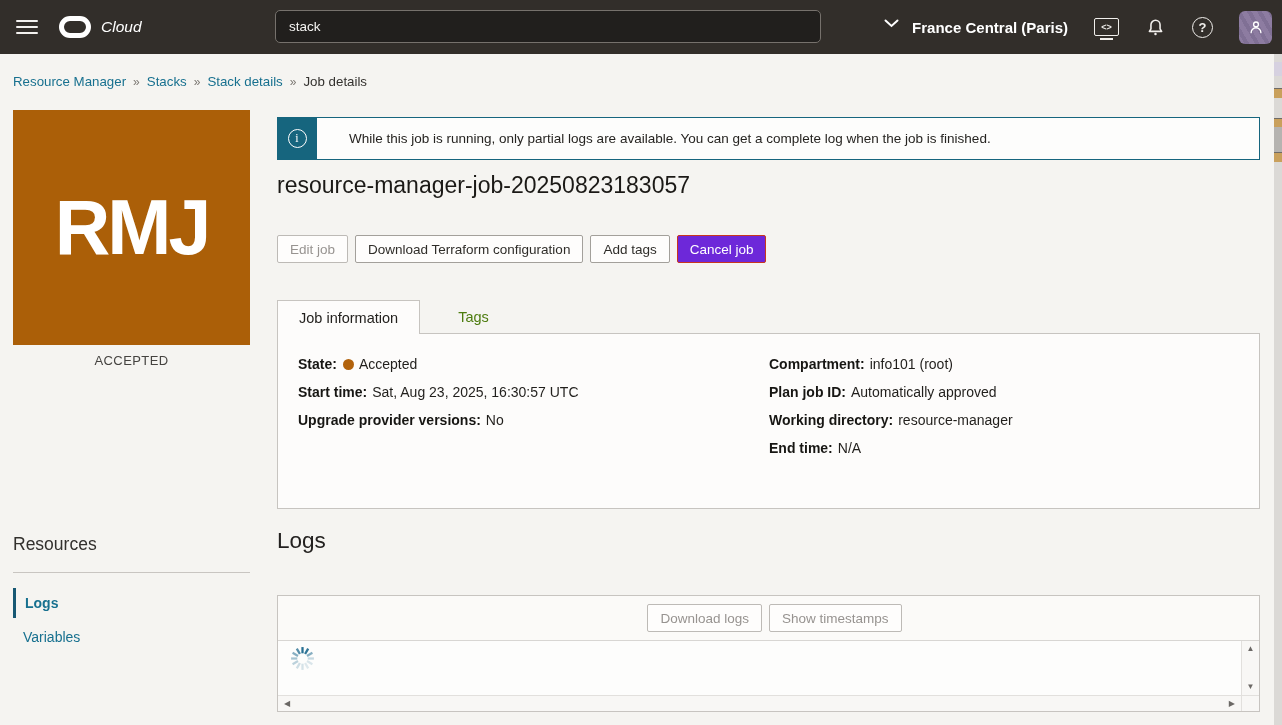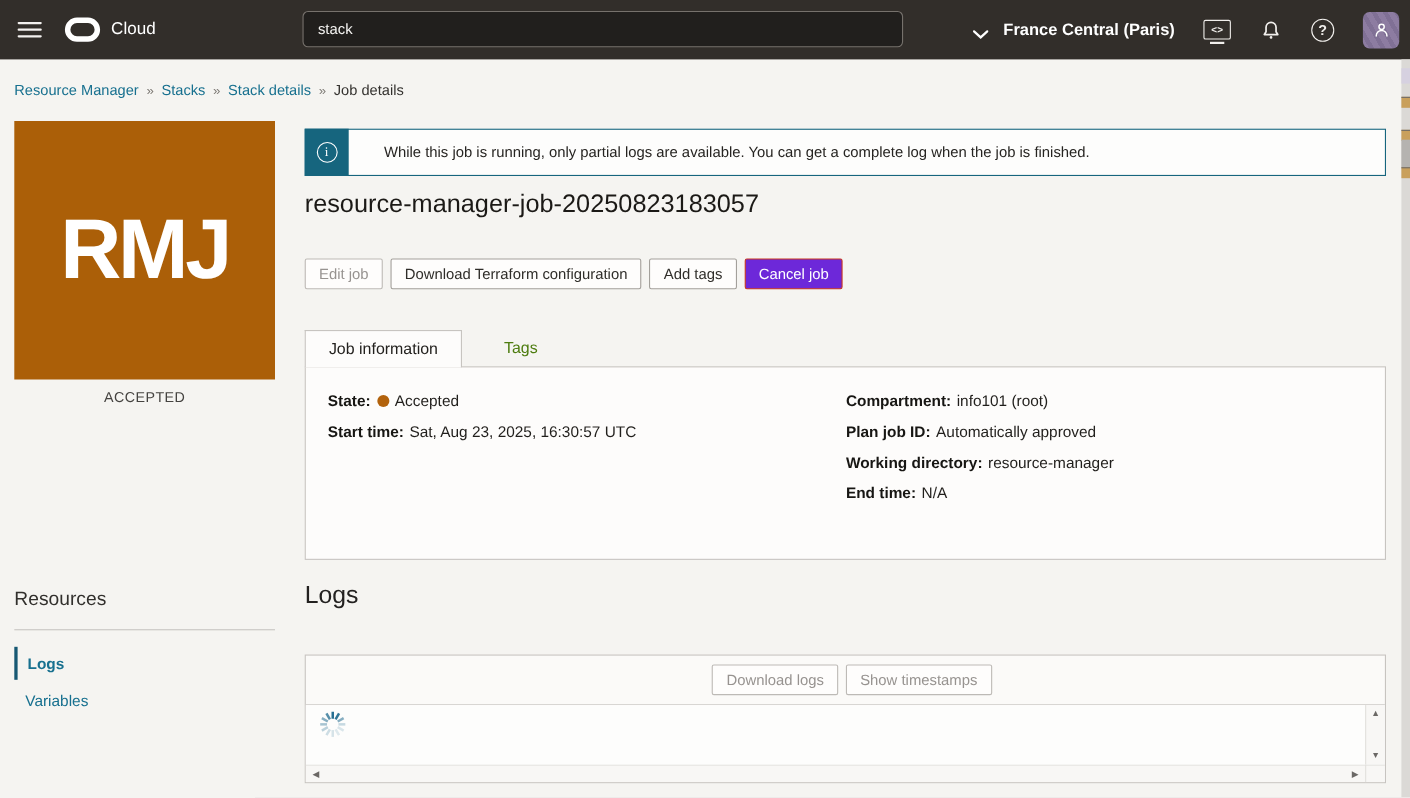--- a/index.html
+++ b/index.html
@@ -10,7 +10,7 @@
   .topbar{position:absolute;top:0;left:0;width:1282px;height:54px;background:#322e2a;}
   .hamburger{position:absolute;left:16px;top:16px;width:22px;height:22px;display:flex;flex-direction:column;justify-content:center;gap:4px;cursor:pointer;}
   .hamburger span{display:block;height:2px;background:#f3f1ef;border-radius:1px;}
-  .brand{position:absolute;left:59px;top:0;height:53px;display:flex;align-items:center;gap:10px;}
+  .brand{position:absolute;left:59px;top:0;height:53px;display:flex;align-items:center;gap:10px;font-style:italic;}
   .o-pill{width:32px;height:22px;border:5px solid #fff;border-radius:11px;box-sizing:border-box;}
   .brand-text{color:#fff;font-size:15.5px;}
   .searchbox{position:absolute;left:275px;top:10px;width:546px;height:33px;background:#211f1d;border:1px solid #76716c;border-radius:5px;box-sizing:border-box;display:flex;align-items:center;padding:0 13px;color:#f5f4f2;font-size:13.5px;cursor:text;}

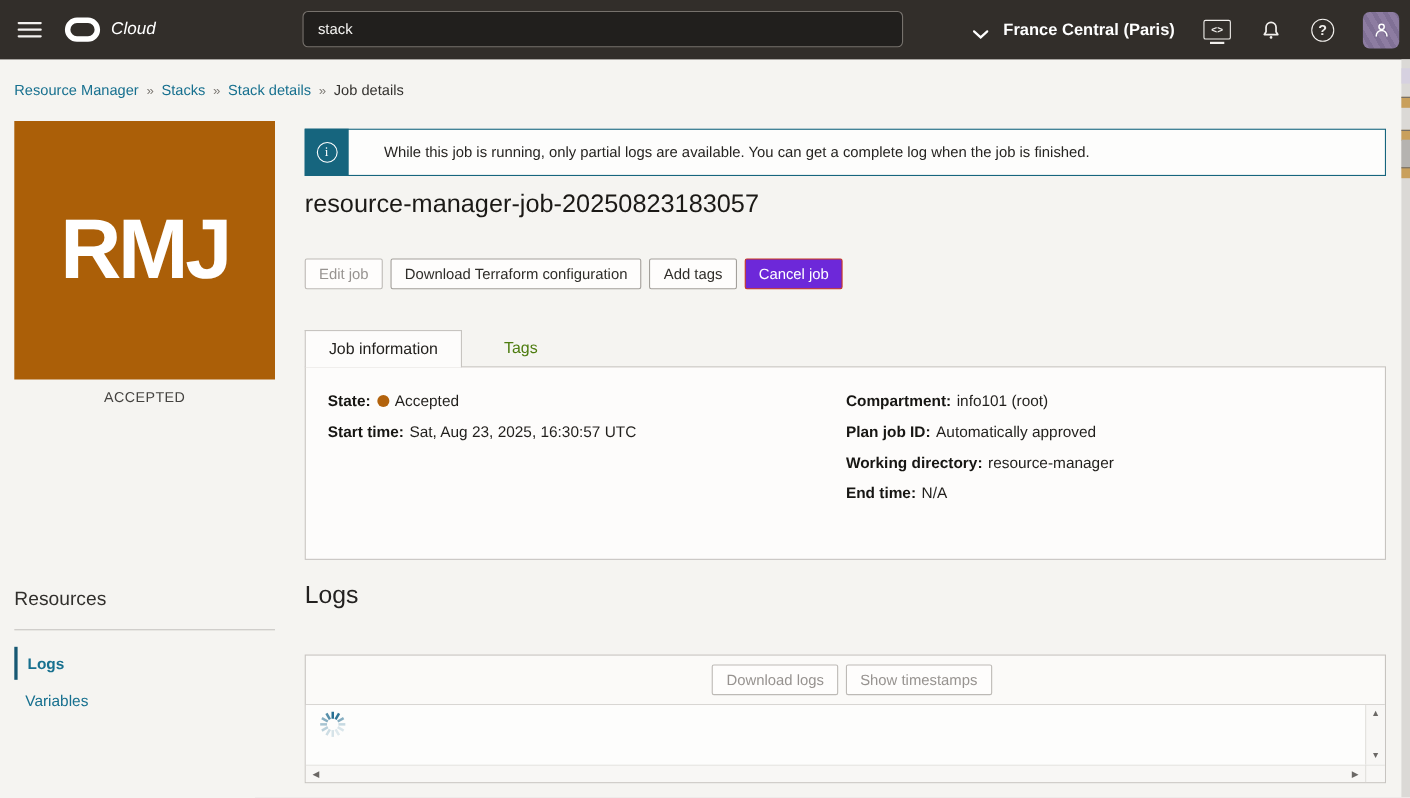--- a/index.html
+++ b/index.html
@@ -15,7 +15,7 @@
   .brand-text{color:#fff;font-size:15.5px;}
   .searchbox{position:absolute;left:275px;top:10px;width:546px;height:33px;background:#211f1d;border:1px solid #76716c;border-radius:5px;box-sizing:border-box;display:flex;align-items:center;padding:0 13px;color:#f5f4f2;font-size:13.5px;cursor:text;}
   .top-right{position:absolute;right:10px;top:0;height:54px;display:flex;align-items:center;gap:26px;}
-  .region{display:flex;align-items:flex-end;gap:13px;color:#fff;font-size:15px;font-weight:700;cursor:pointer;}
+  .region{display:flex;align-items:flex-start;gap:13px;color:#fff;font-size:15px;font-weight:700;cursor:pointer;}
   .tb-icon{display:flex;align-items:center;justify-content:center;cursor:pointer;}
   .monitor{width:23px;height:16px;border:1.7px solid #f1efec;border-radius:2px;position:relative;display:flex;align-items:center;justify-content:center;}
   .monitor .code{color:#f1efec;font-size:9px;font-weight:700;letter-spacing:0;line-height:1;}

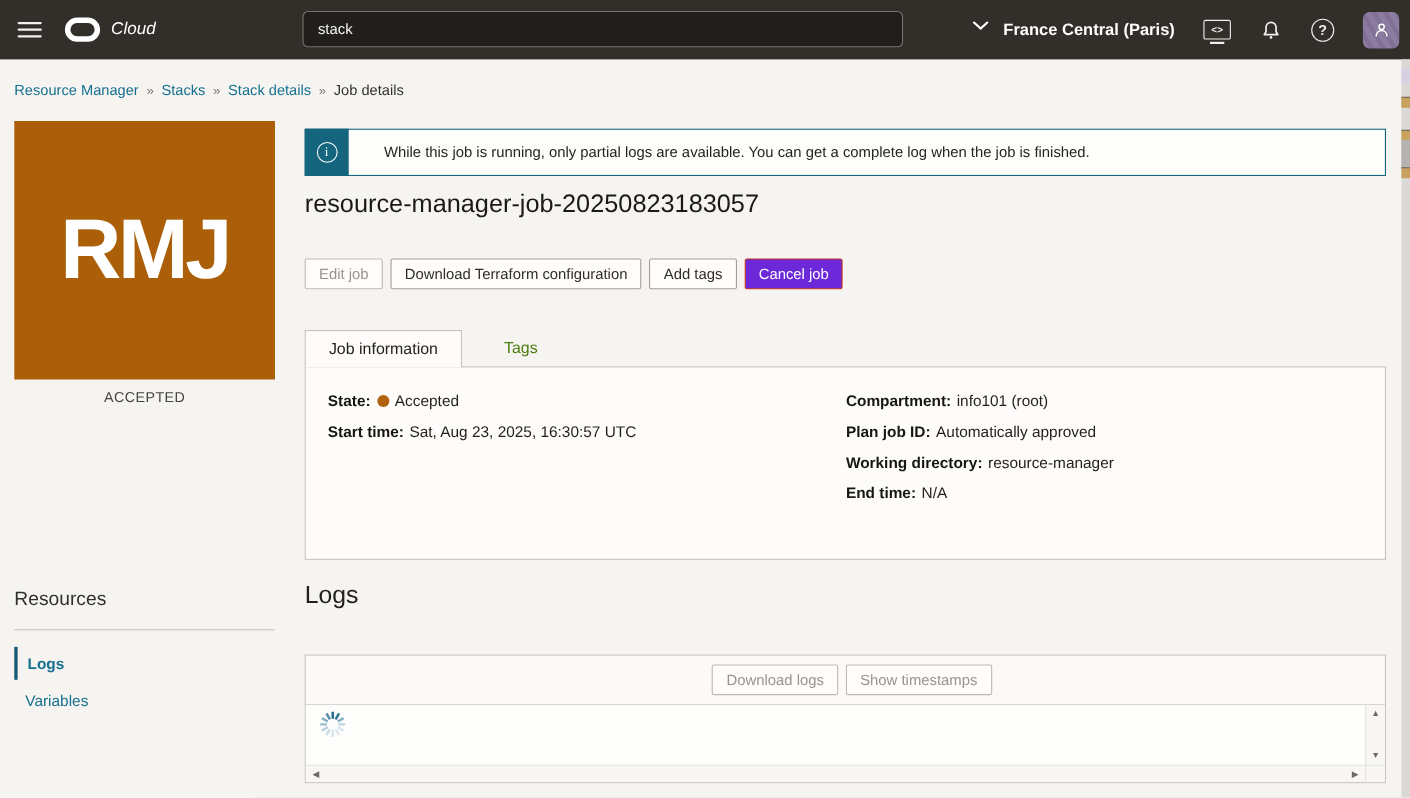--- a/index.html
+++ b/index.html
@@ -189,6 +189,9 @@
       </div>
       <div class="field">
         <span class="flabel">Start time:</span><span>Sat, Aug 23, 2025, 16:30:57 UTC</span>
+      </div>
+      <div class="field">
+        <span class="flabel">Upgrade provider versions:</span><span>No</span>
       </div>
     </div>
     <div class="fields-right">

